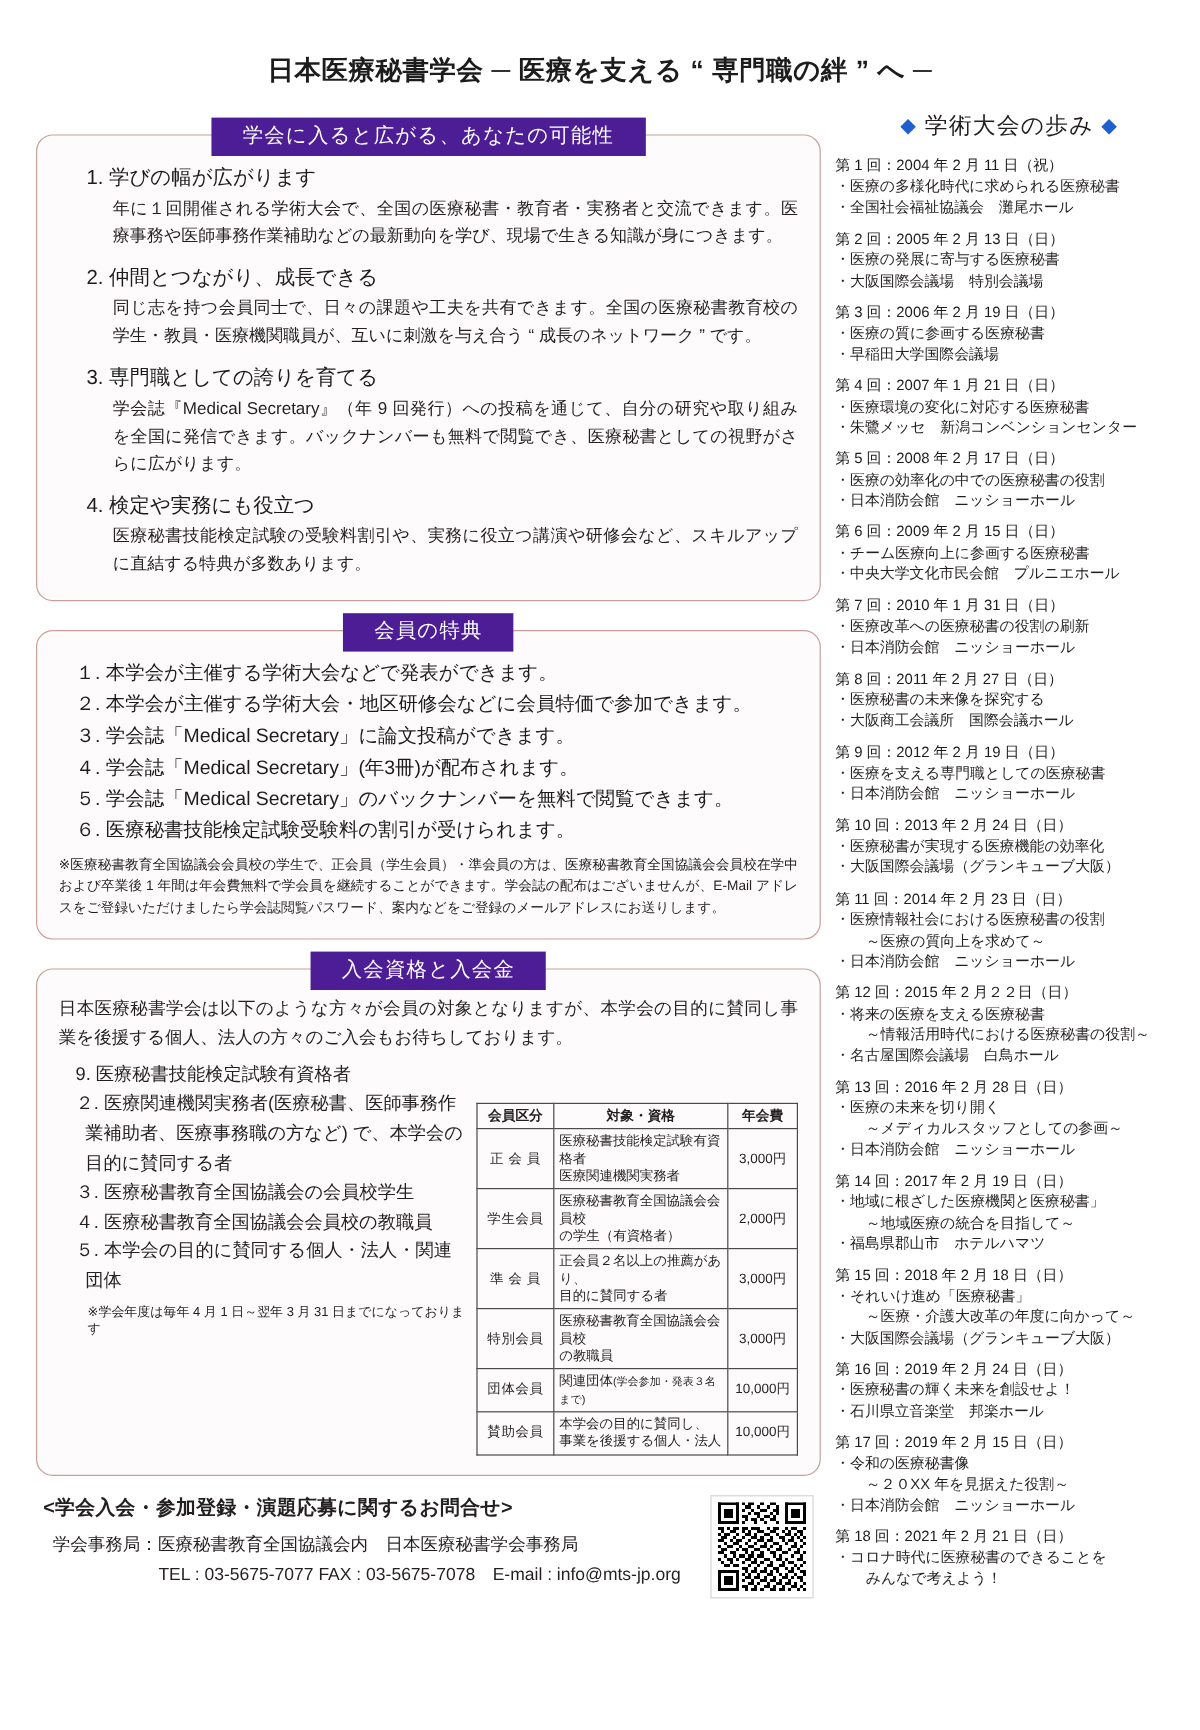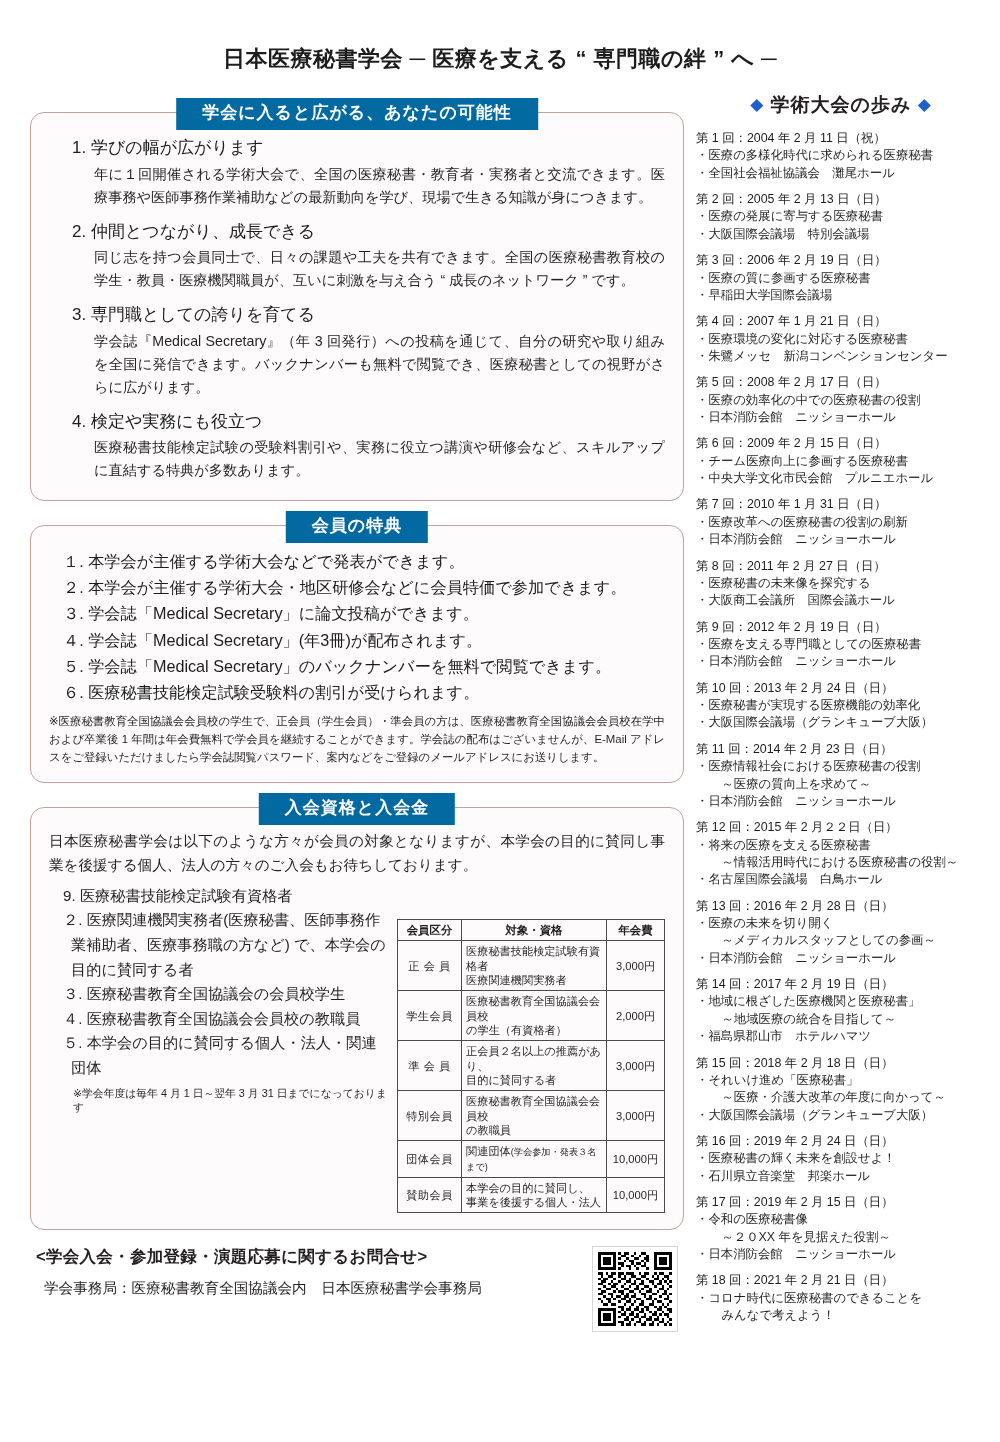--- a/index.html
+++ b/index.html
@@ -67,10 +67,10 @@
     top: -15px;
     left: 50%;
     transform: translateX(-50%);
-    background: #0369a1;
+    background: #4c1d95;
     color: #ffffff;
     font-size: 17px;
-    font-weight: 700;
+    font-weight: 400;
     letter-spacing: 1px;
     padding: 4px 26px 5px 26px;
     white-space: nowrap;

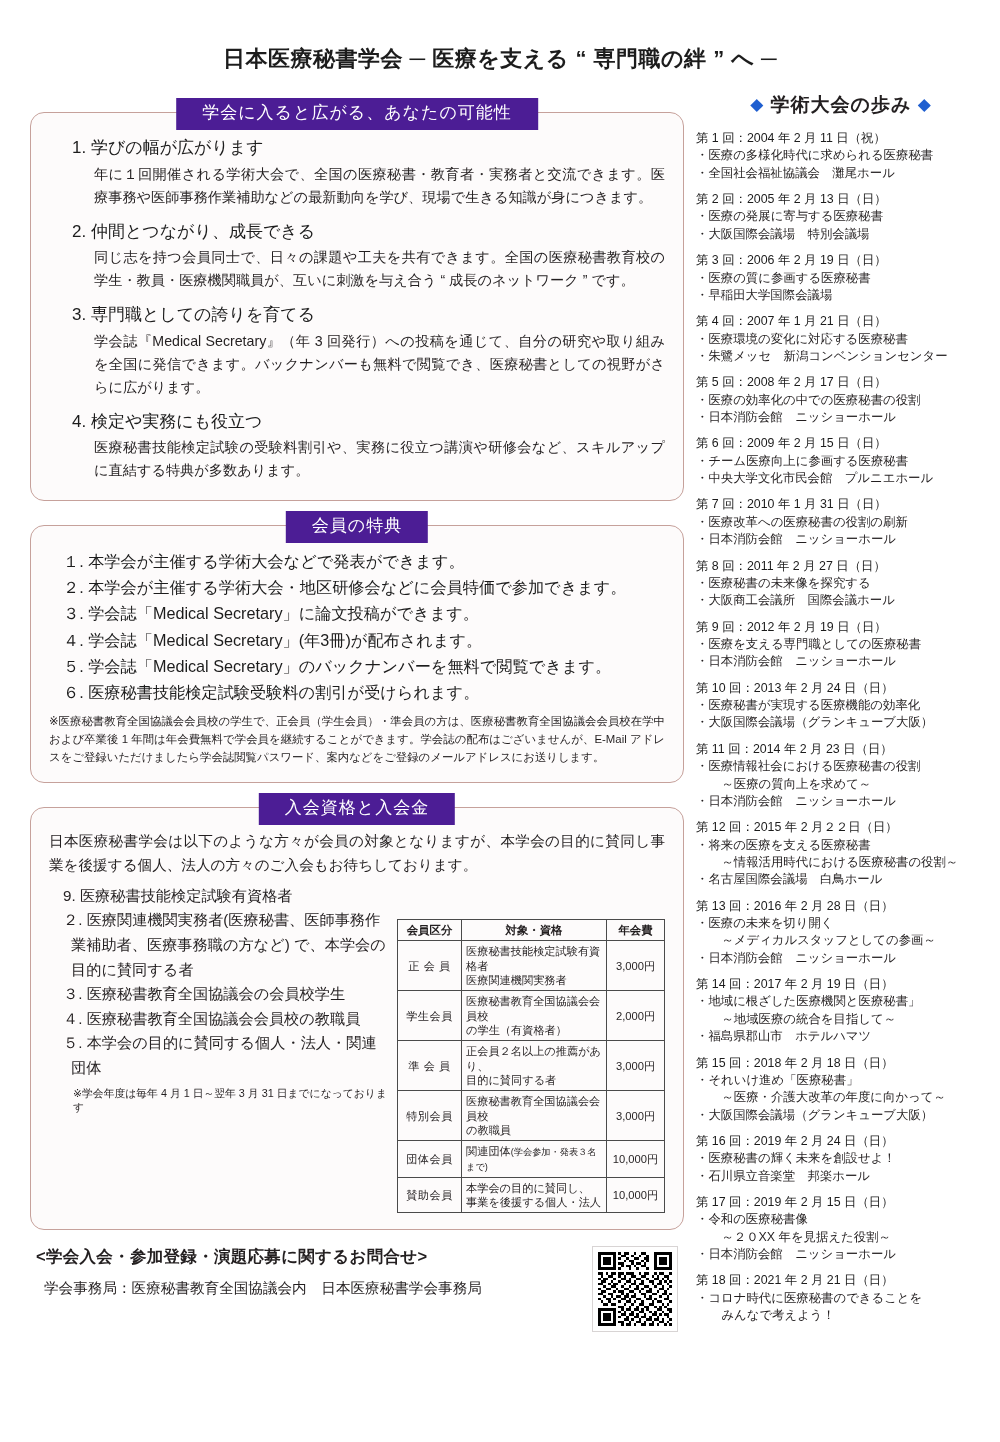--- a/index.html
+++ b/index.html
@@ -187,7 +187,7 @@
   .hist-title {
     text-align: center;
     font-size: 19px;
-    font-weight: 700;
+    font-weight: 400;
     margin: 4px 0 12px 0;
     letter-spacing: 1px;
     white-space: nowrap;

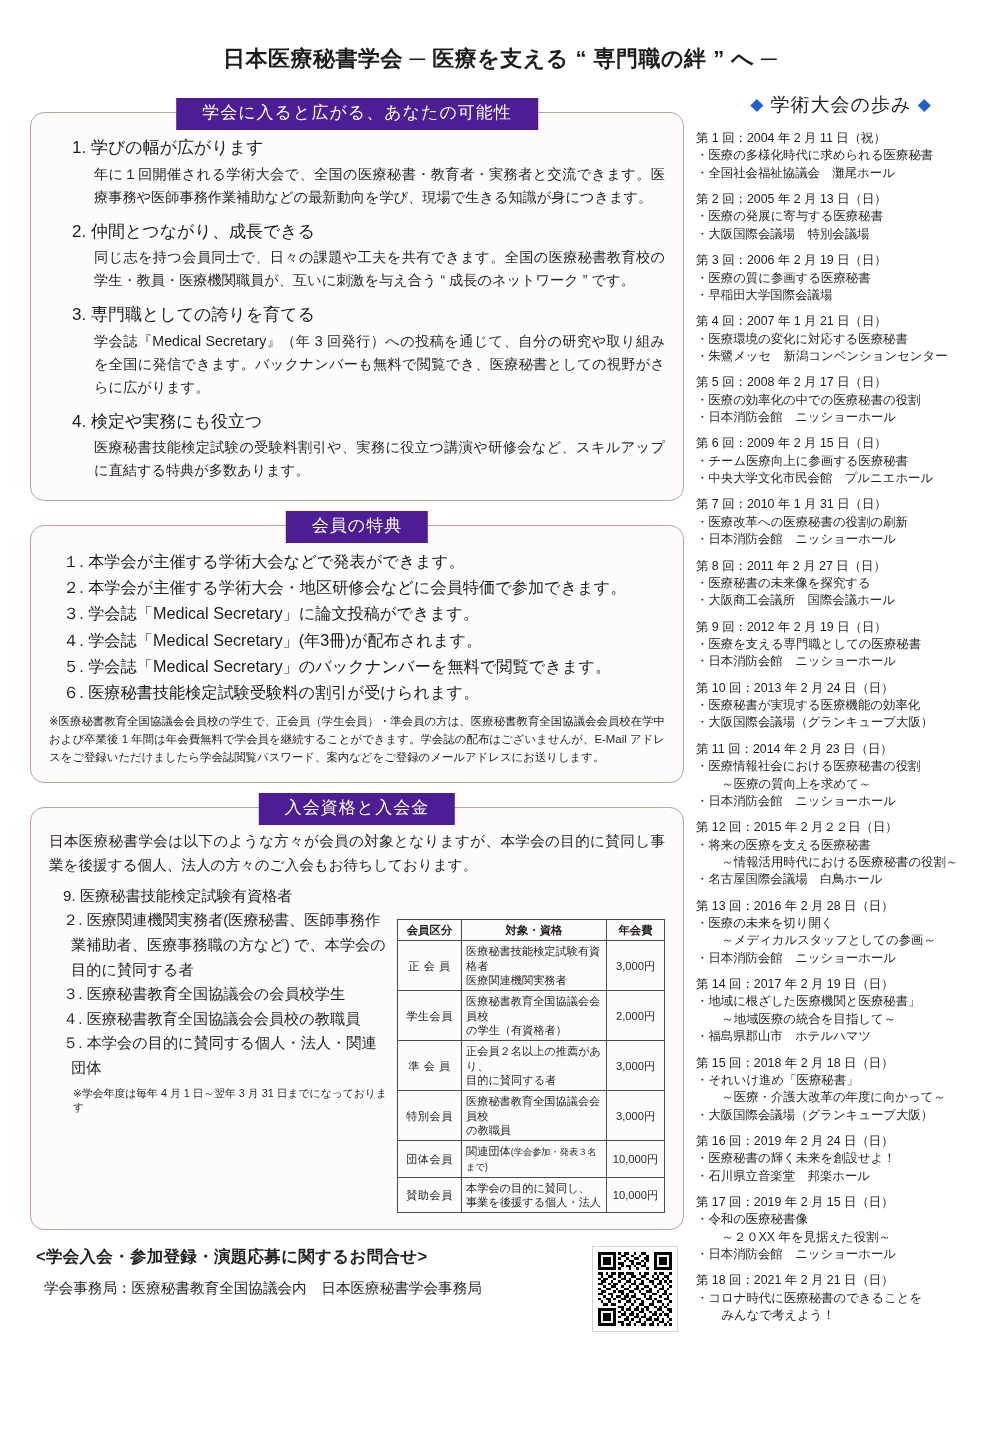--- a/index.html
+++ b/index.html
@@ -240,7 +240,7 @@
             </div>
             <div class="benefit">
               <div class="benefit-head">3. 専門職としての誇りを育てる</div>
-              <div class="benefit-body">学会誌『Medical Secretary』（年 3 回発行）への投稿を通じて、自分の研究や取り組みを全国に発信できます。バックナンバーも無料で閲覧でき、医療秘書としての視野がさらに広がります。</div>
+              <div class="benefit-body">学会誌『Medical Secretary』（年 9 回発行）への投稿を通じて、自分の研究や取り組みを全国に発信できます。バックナンバーも無料で閲覧でき、医療秘書としての視野がさらに広がります。</div>
             </div>
             <div class="benefit">
               <div class="benefit-head">4. 検定や実務にも役立つ</div>

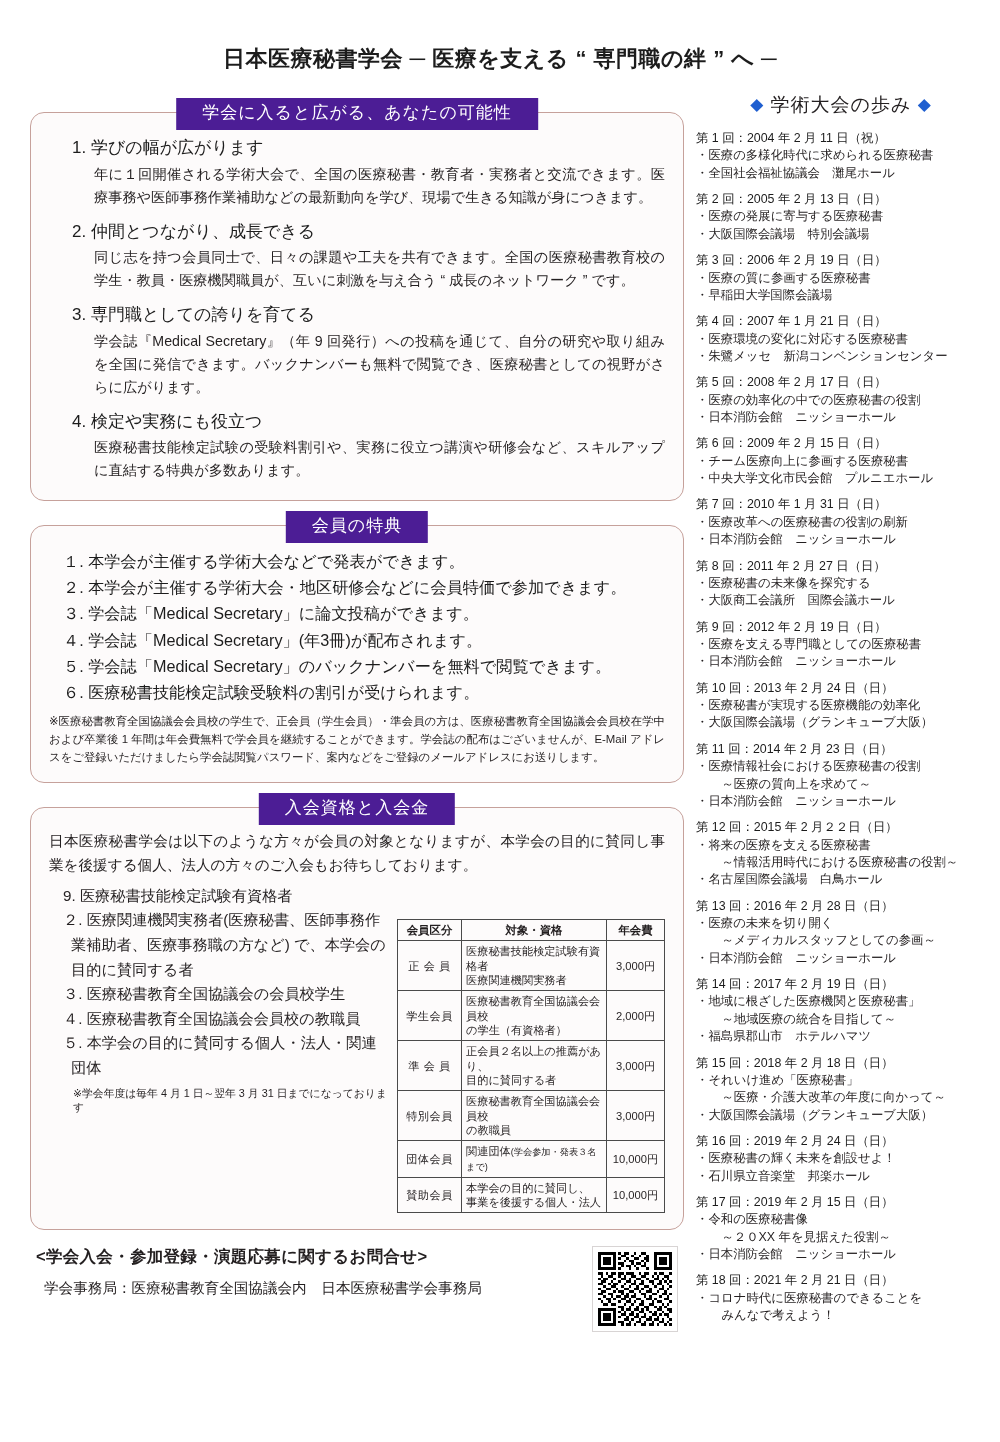--- a/index.html
+++ b/index.html
@@ -327,6 +327,7 @@
           <div class="contact-a-text">
             <div class="contact-a-title">&lt;学会入会・参加登録・演題応募に関するお問合せ&gt;</div>
             <div class="contact-a-line1">学会事務局：医療秘書教育全国協議会内　日本医療秘書学会事務局</div>
+            <div class="contact-a-line2">TEL : 03-5675-7077 FAX : 03-5675-7078　E-mail : info@mts-jp.org</div>
           </div>
           <div class="qr">
             <svg viewBox="0 0 29 29" shape-rendering="crispEdges" aria-hidden="true">

